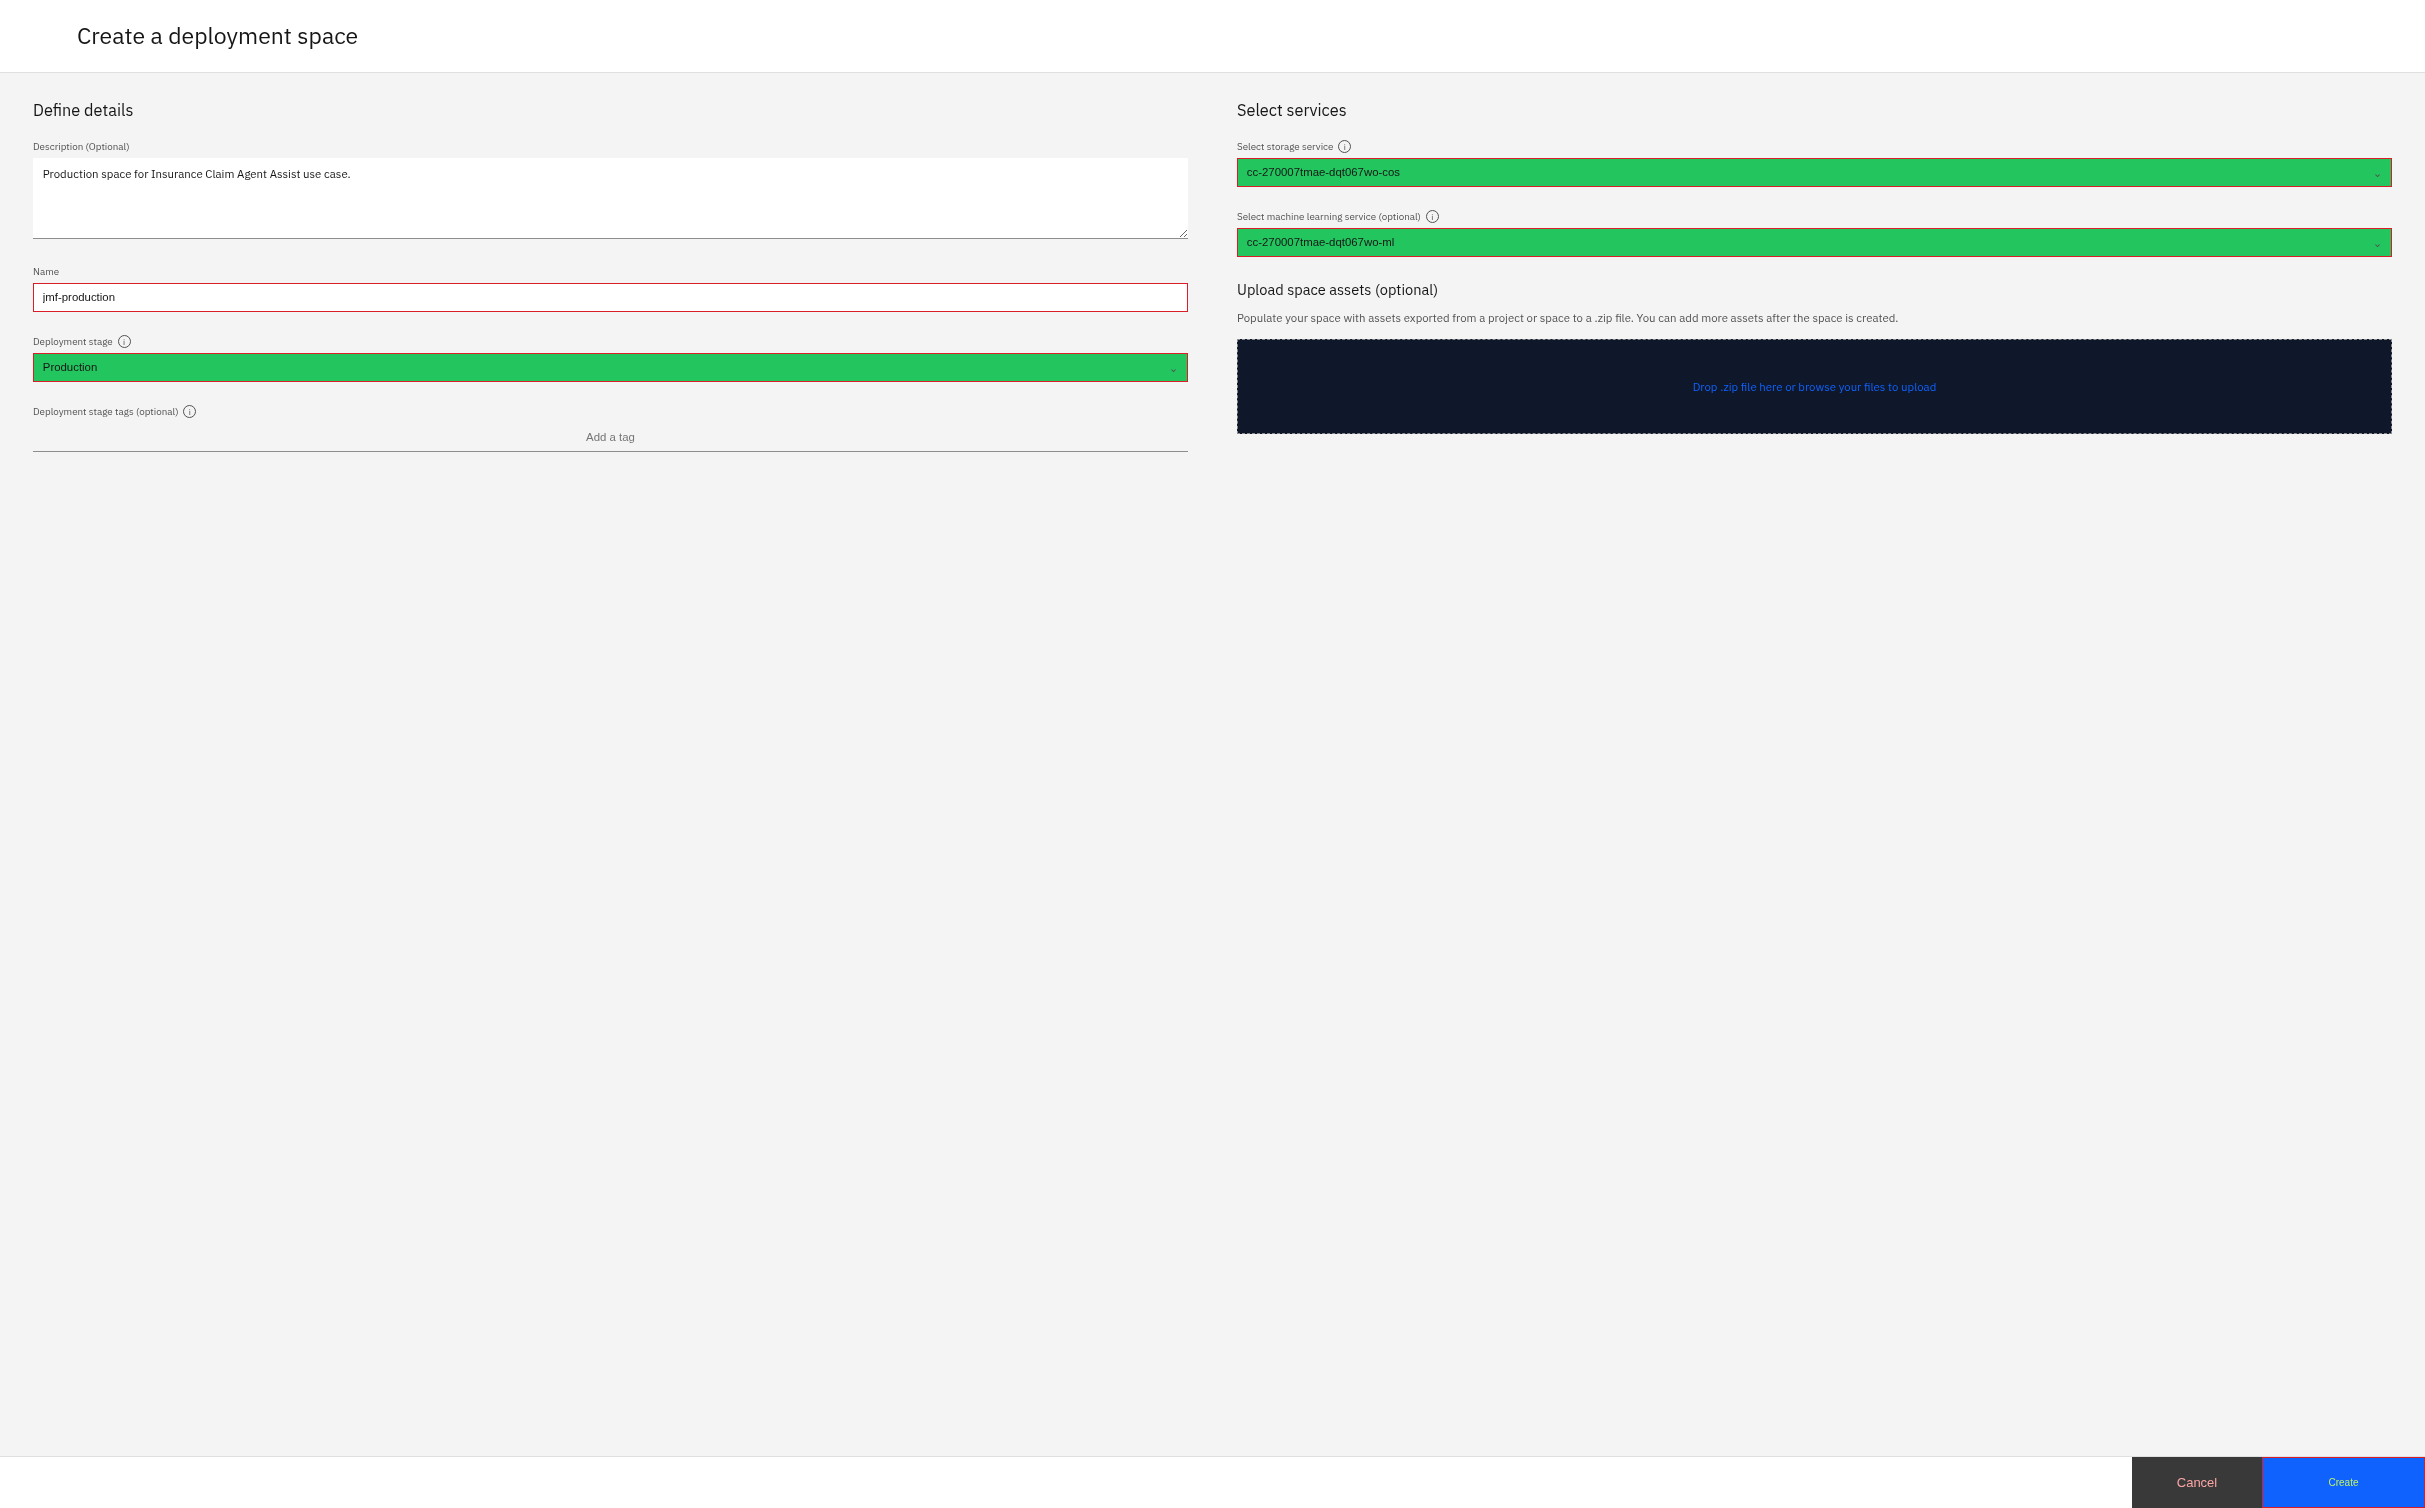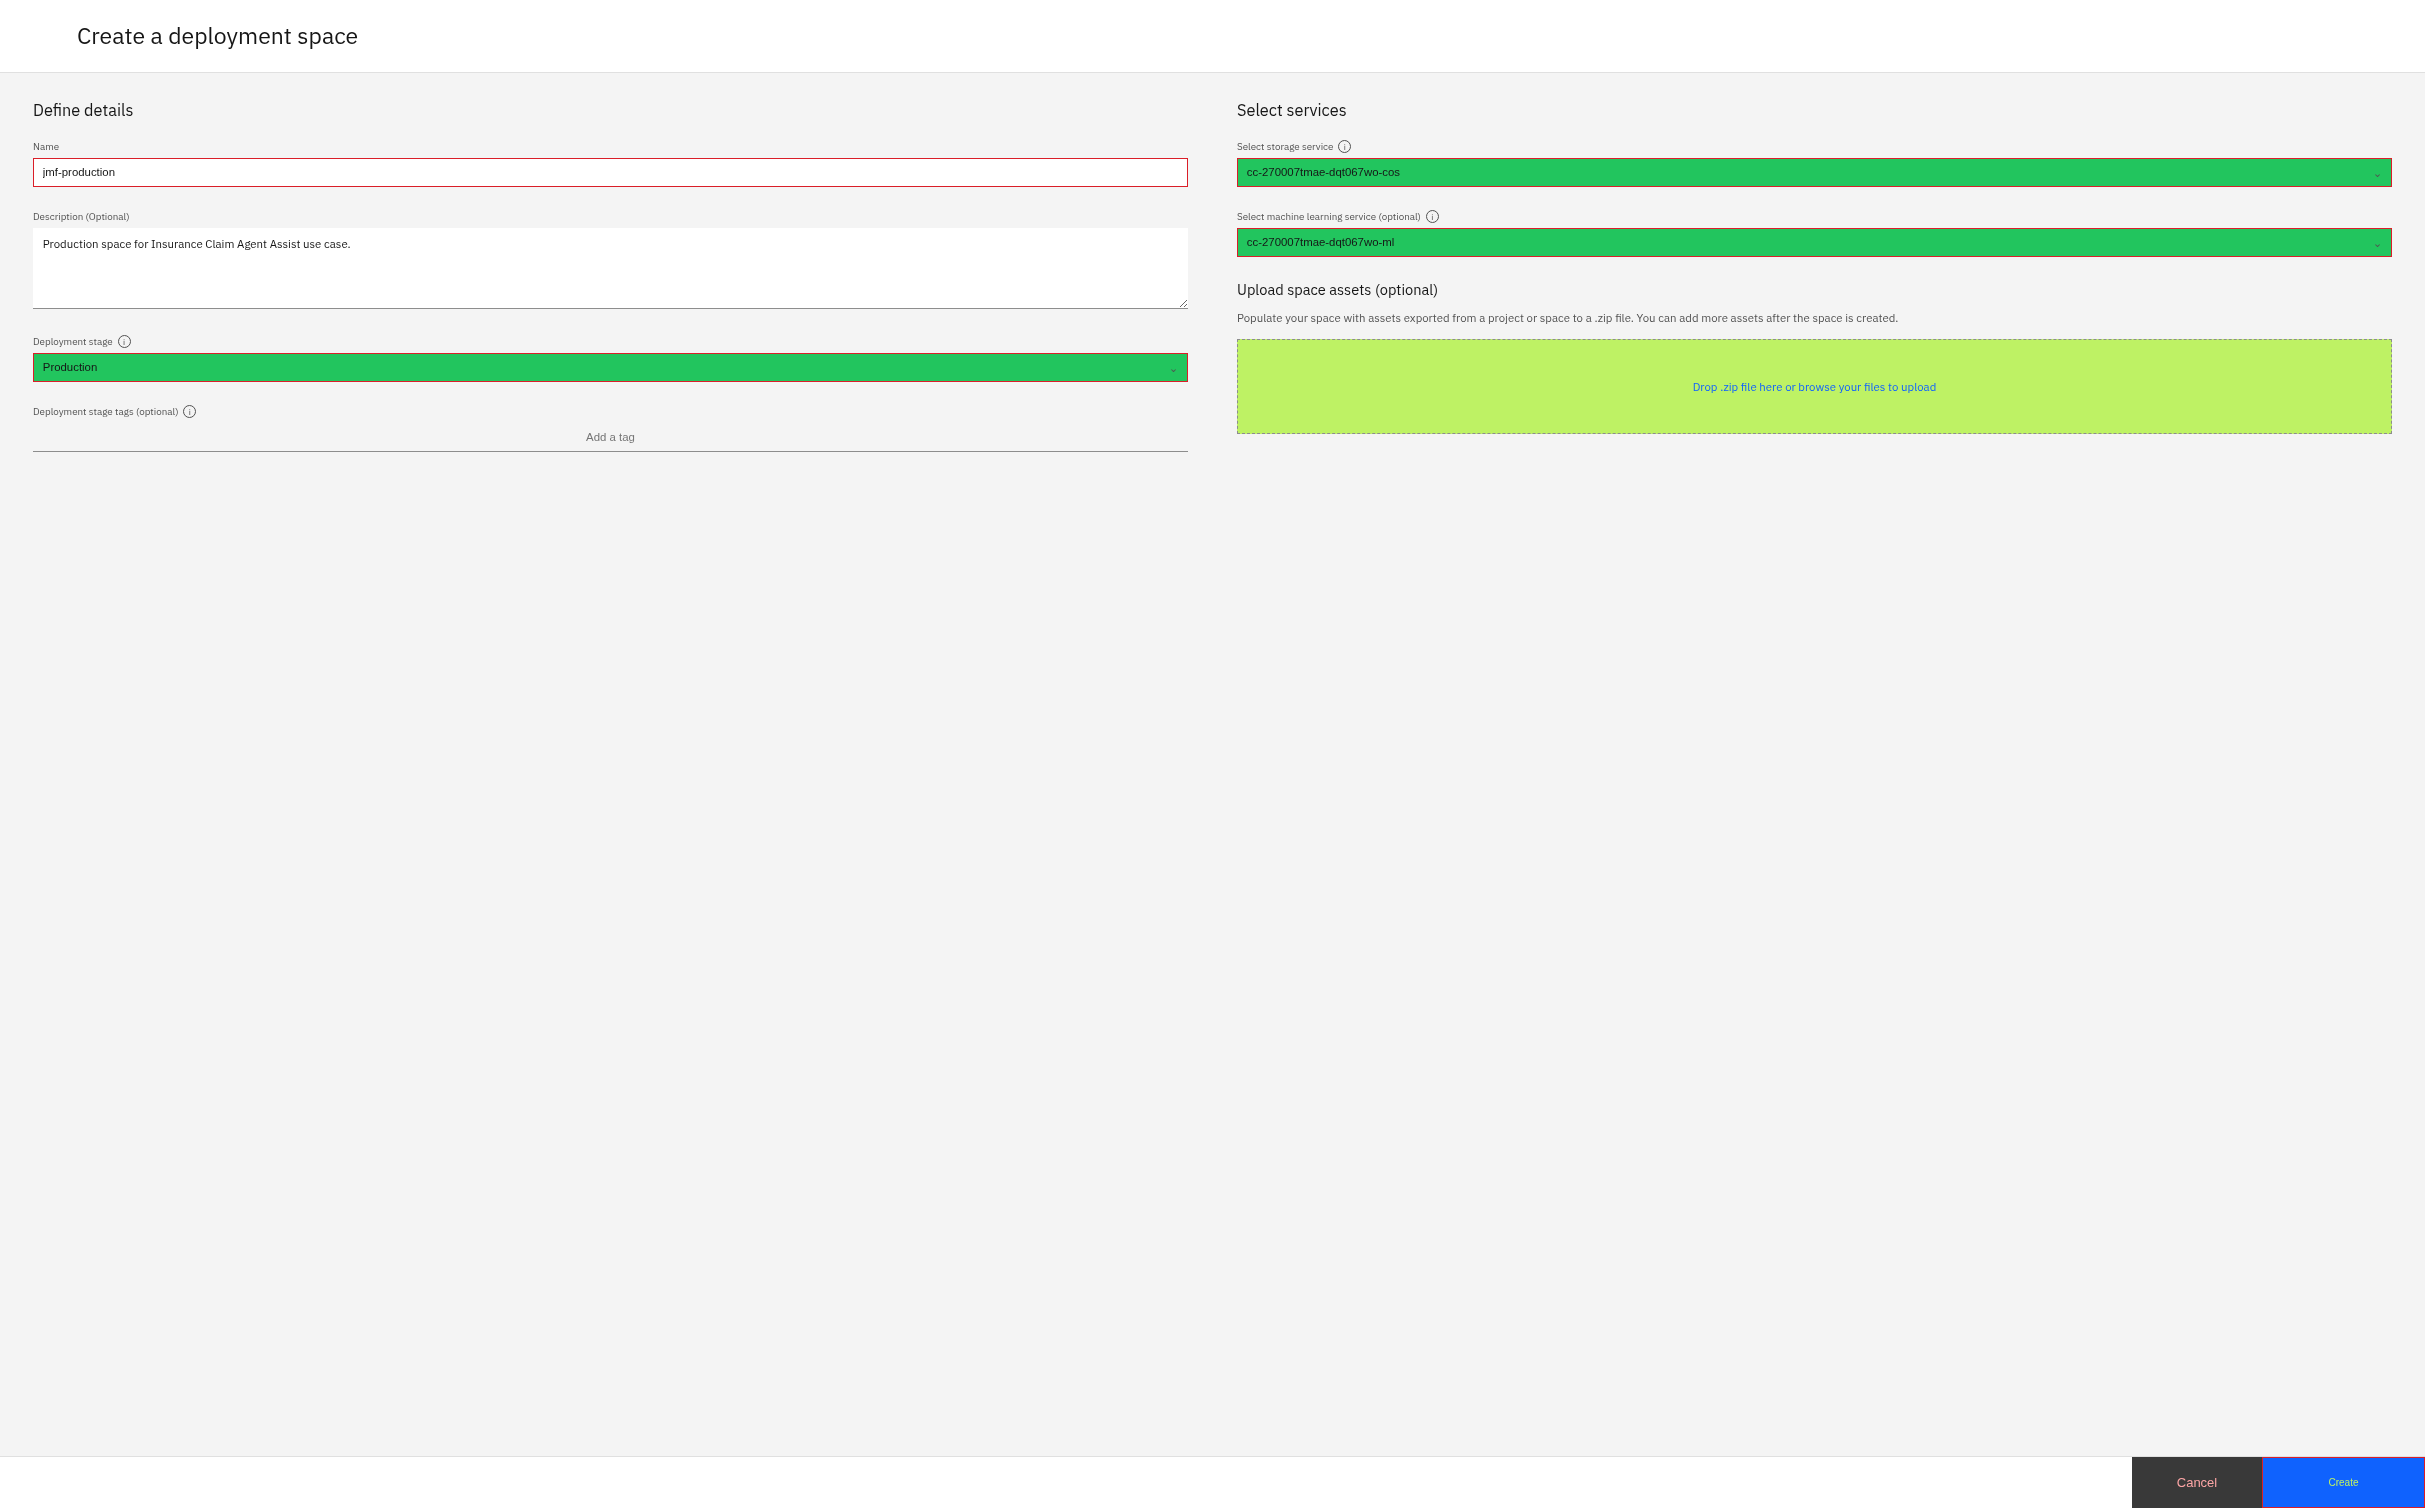--- a/index.html
+++ b/index.html
@@ -192,16 +192,16 @@
     <h2 class="section-title">Define details</h2>
 
     <div class="field-group">
+      <label class="field-label">Description (Optional)</label>
+      <div style="position:relative;">
+        <textarea class="textarea-input input-highlighted" style="">Production space for Insurance Claim Agent Assist use case.</textarea>
+      </div>
+    </div>
+
+    <div class="field-group">
       <label class="field-label">Name</label>
       <div style="position:relative;">
         <input type="text" class="text-input input-highlighted" value="jmf-production" style="">
-      </div>
-    </div>
-
-    <div class="field-group">
-      <label class="field-label">Description (Optional)</label>
-      <div style="position:relative;">
-        <textarea class="textarea-input input-highlighted" style="">Production space for Insurance Claim Agent Assist use case.</textarea>
       </div>
     </div>
 

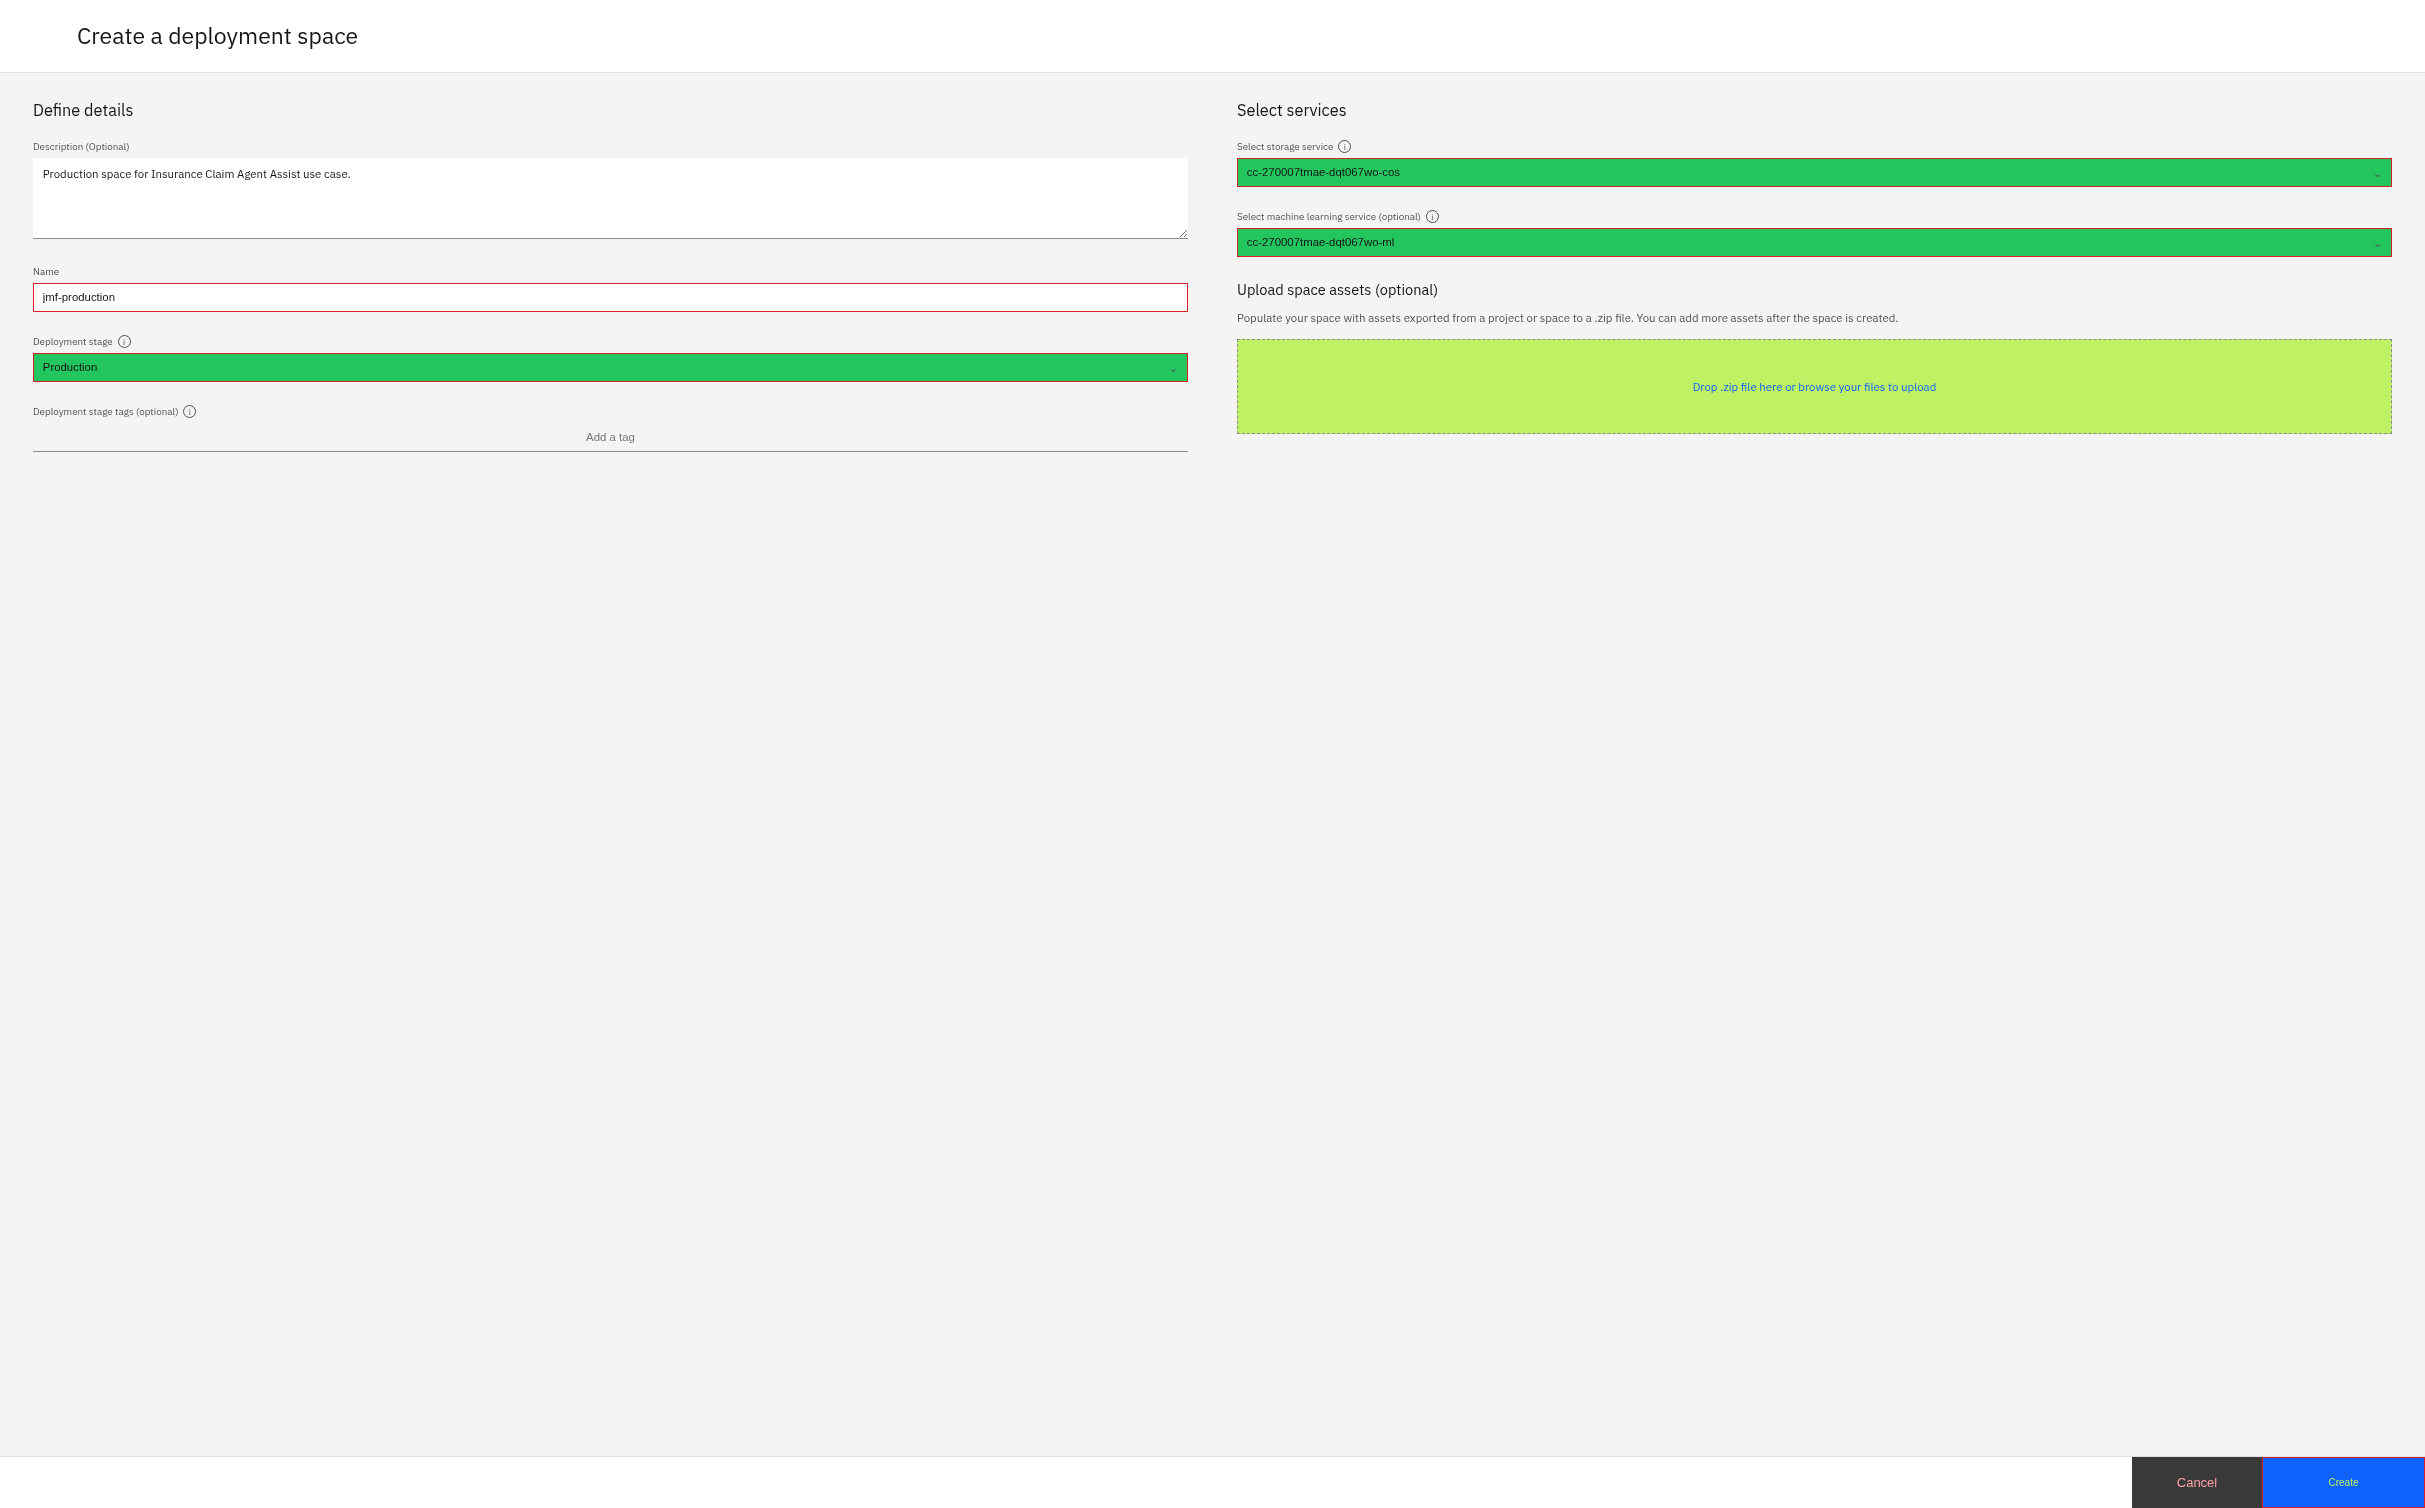--- a/index.html
+++ b/index.html
@@ -127,7 +127,7 @@
       border: 0.8px dashed #8d8d8d;
       padding: 39px 19.5px;
       text-align: center;
-      background: #bef264;
+      background: #0f172a;
       cursor: pointer;
     }
     .upload-link {

